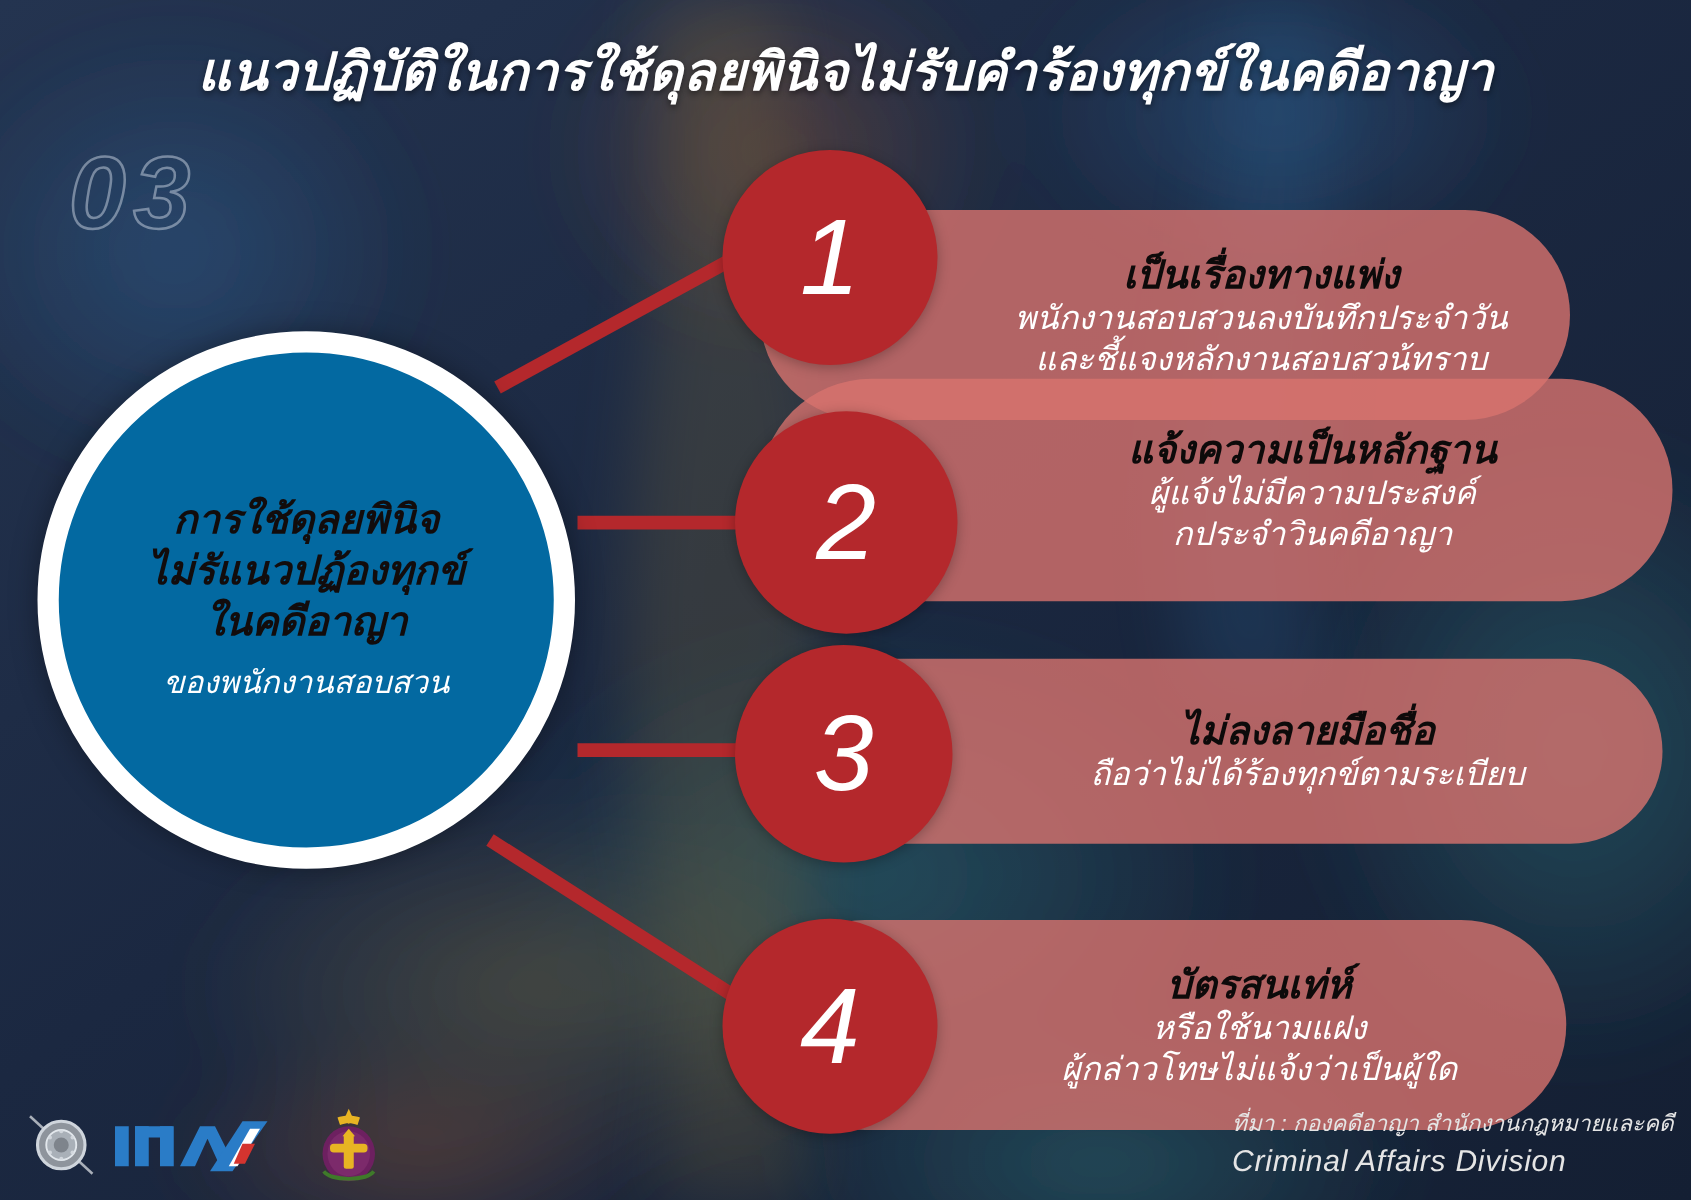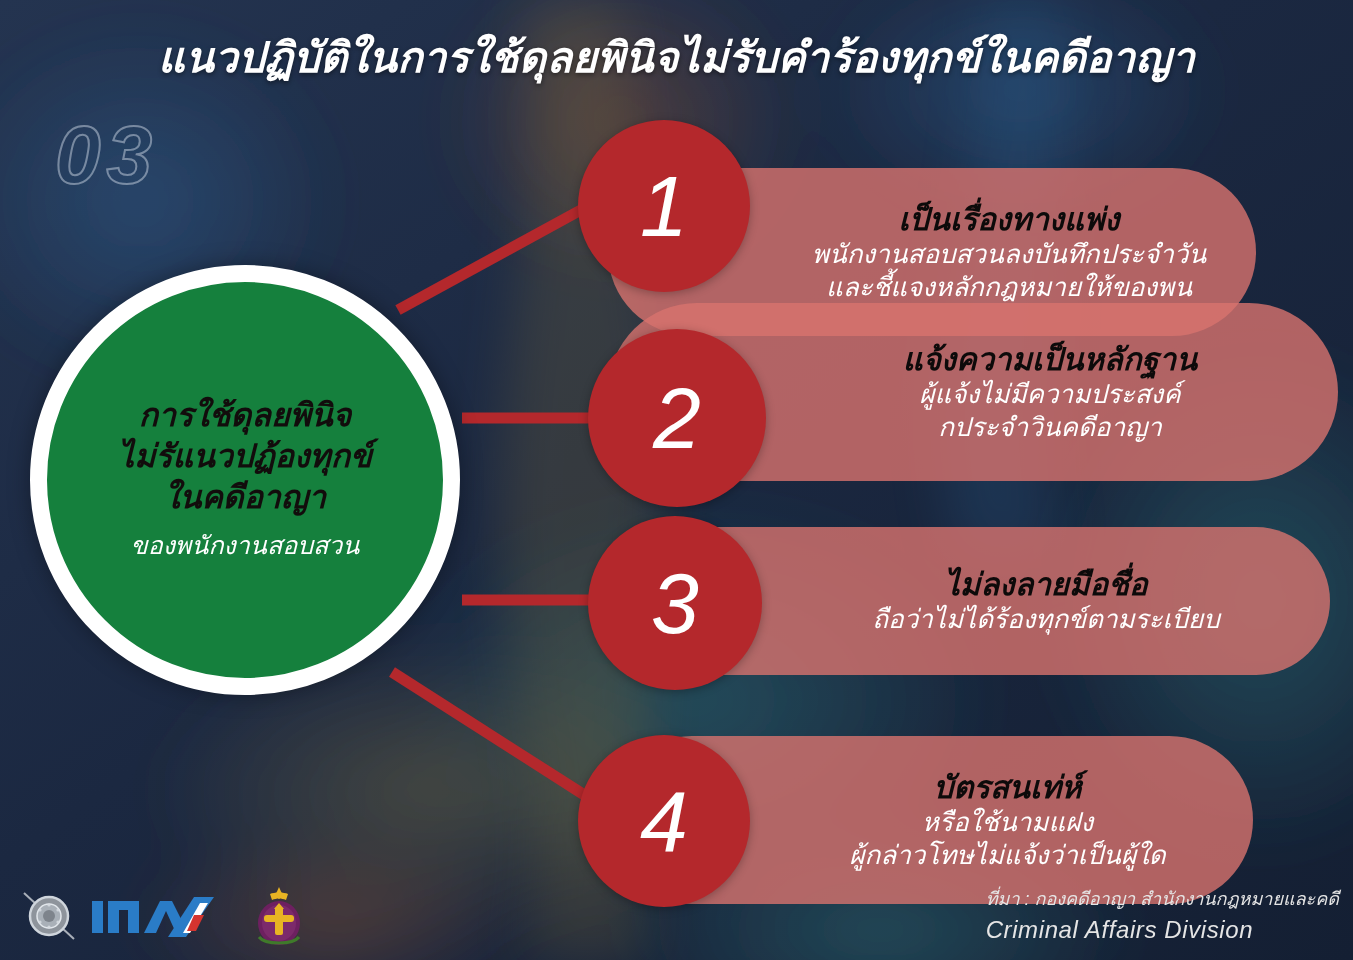--- a/index.html
+++ b/index.html
@@ -176,7 +176,7 @@
   <div class="pill" style="left:608px; top:120px; width:648px; height:168px;margin-top:48px;">
     <div class="pill-head">เป็นเรื่องทางแพ่ง</div>
     <div class="pill-body">พนักงานสอบสวนลงบันทึกประจำวัน</div>
-    <div class="pill-body">และชี้แจงหลักกฎหมายให้ของพน</div>
+    <div class="pill-body">และชี้แจงหลักงานสอบสวน้ทราบ</div>
   </div>
   <div class="bubble" style="left:578px; top:120px; width:172px; height:172px;">
     <span>1</span>

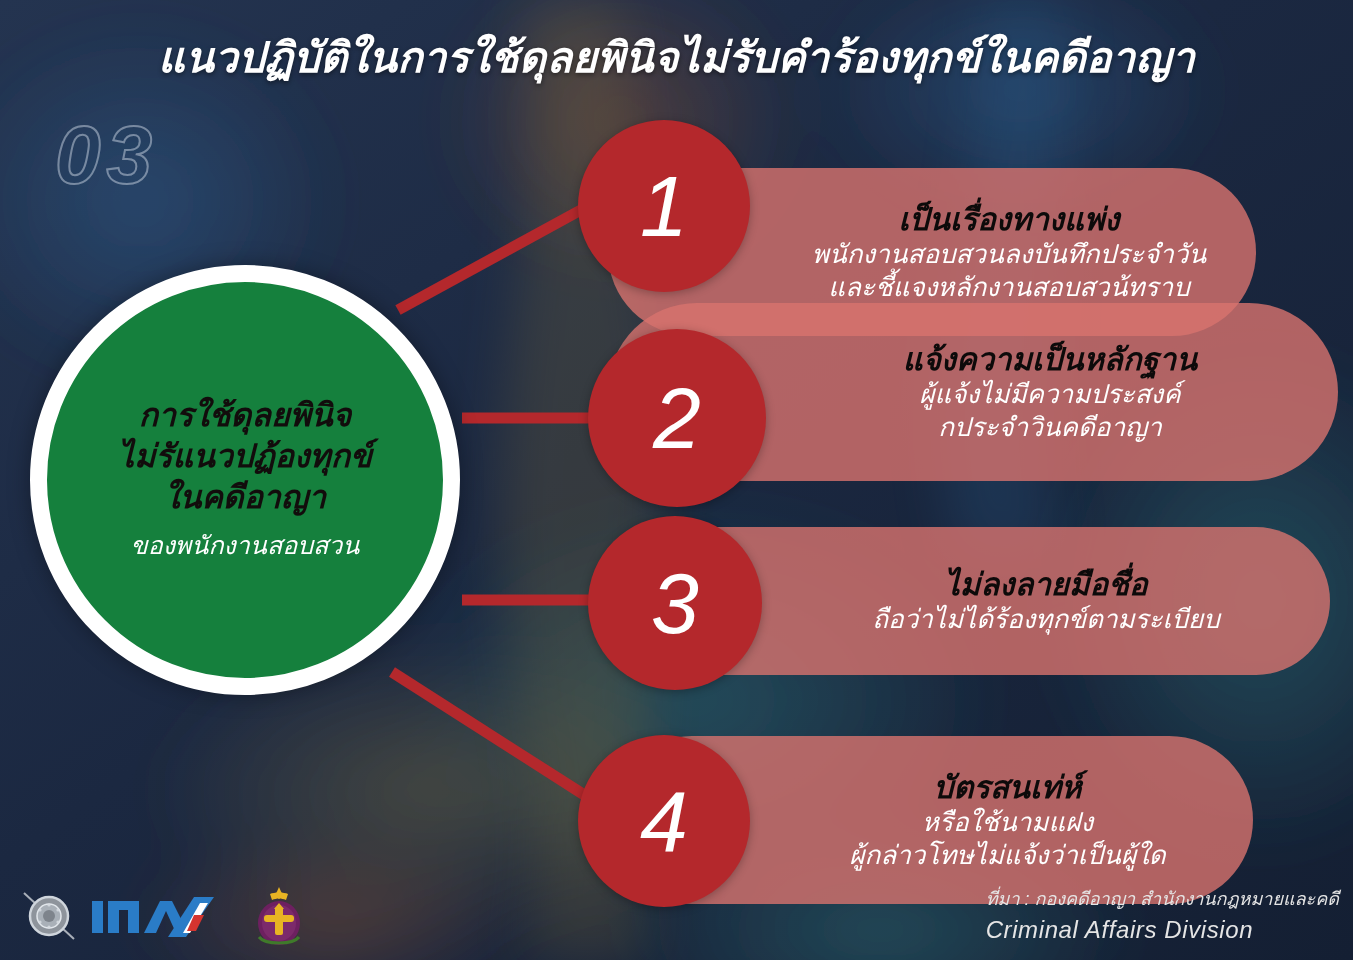--- a/index.html
+++ b/index.html
@@ -42,7 +42,7 @@
     position:absolute;
     left:30px; top:265px; width:430px; height:430px;
     border-radius:50%;
-    background:#15803d;
+    background:#0369a1;
     border:17px solid #ffffff;
     box-shadow:0 0 22px rgba(0,0,0,.35);
     display:flex; flex-direction:column;

